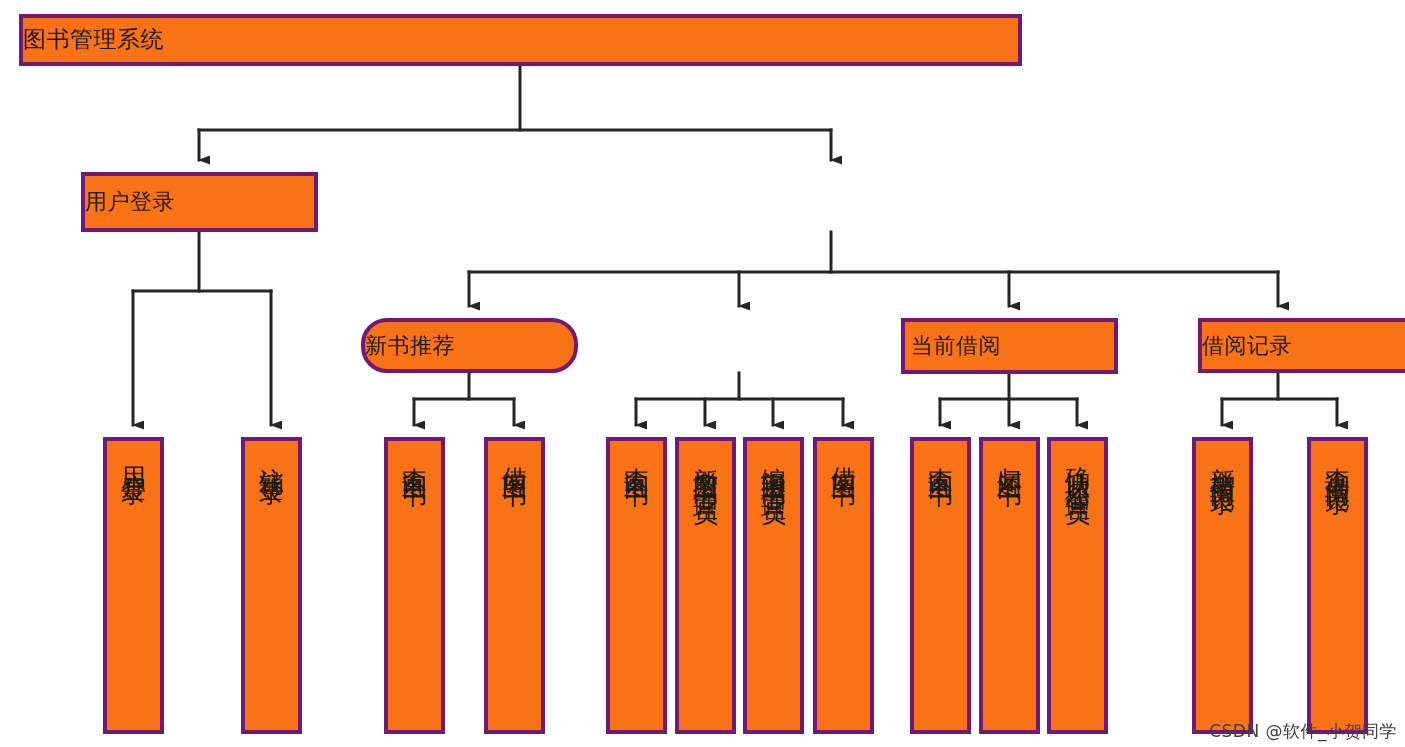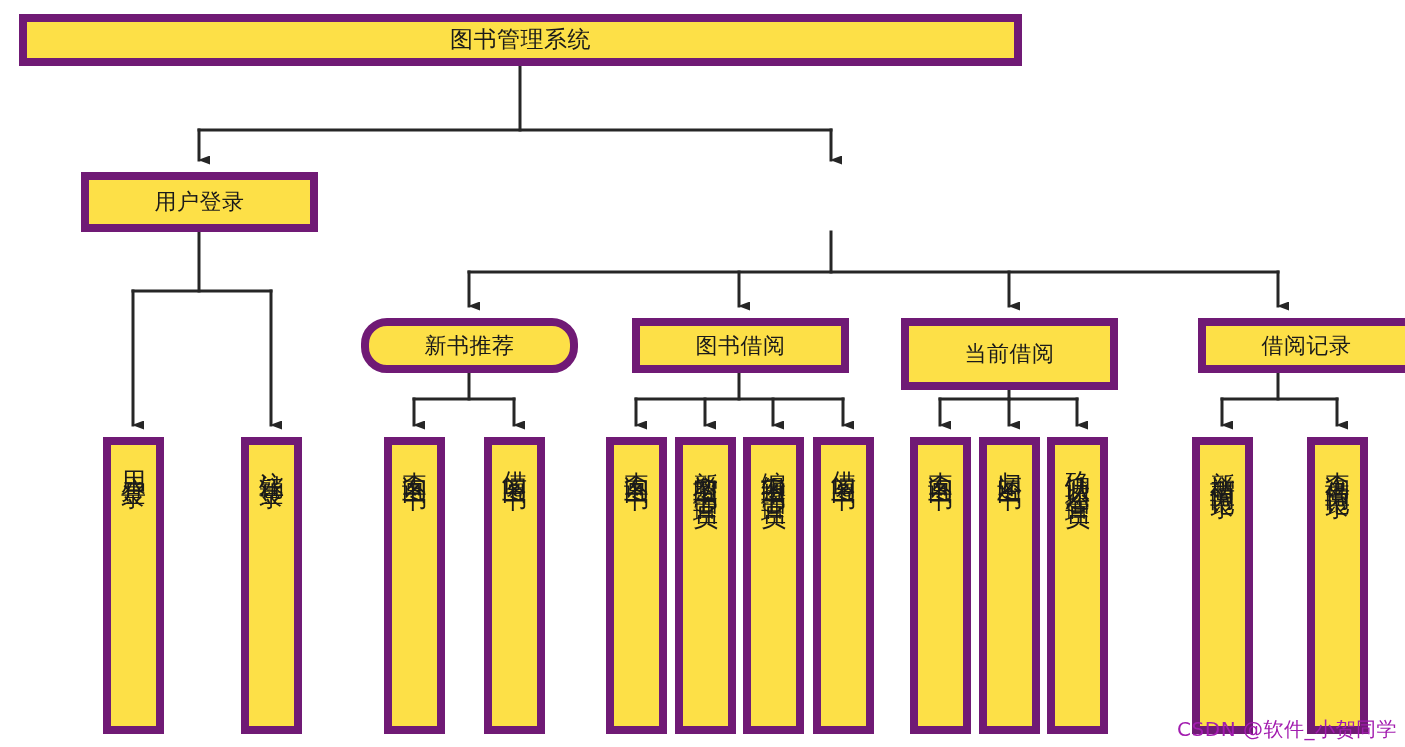--- a/index.html
+++ b/index.html
@@ -28,11 +28,11 @@
   .node {
     position: absolute;
     box-sizing: border-box;
-    border: 8px solid #701a75;
-    background: #fde047;
+    border: 4px solid #701a75;
+    background: #f97316;
     display: flex;
     align-items: center;
-    justify-content: center;
+    justify-content: flex-start;
     color: #1a1a1a;
   }
   .node-label {

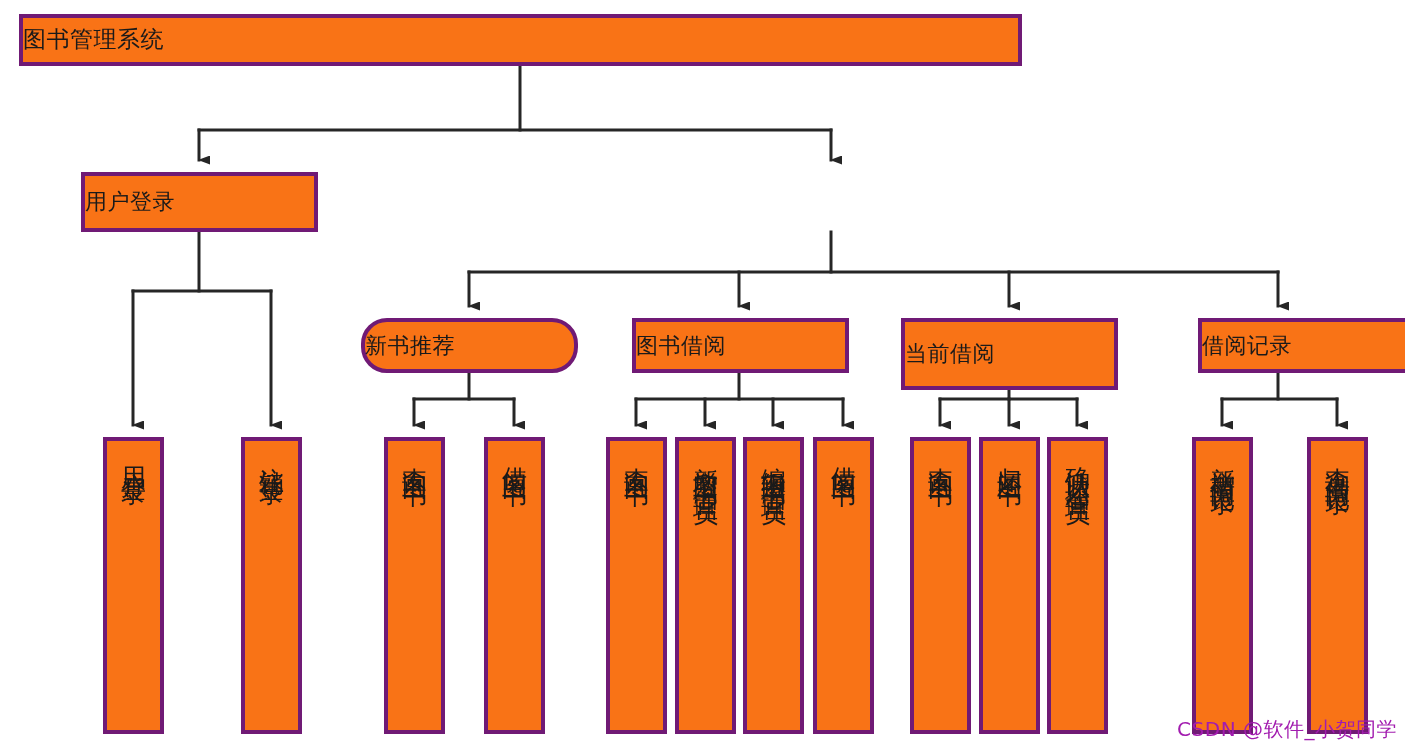--- a/index.html
+++ b/index.html
@@ -140,9 +140,6 @@
   <div class="node horiz" style="left:361px; top:318px; width:217px; height:55px;border-radius:26px;">
     <span class="node-label">新书推荐</span>
   </div>
-  <div class="node horiz" style="left:632px; top:318px; width:217px; height:55px;">
-    <span class="node-label">图书借阅</span>
-  </div>
   <div class="node horiz" style="left:901px; top:318px; width:217px; height:72px;">
     <span class="node-label">当前借阅</span>
   </div>

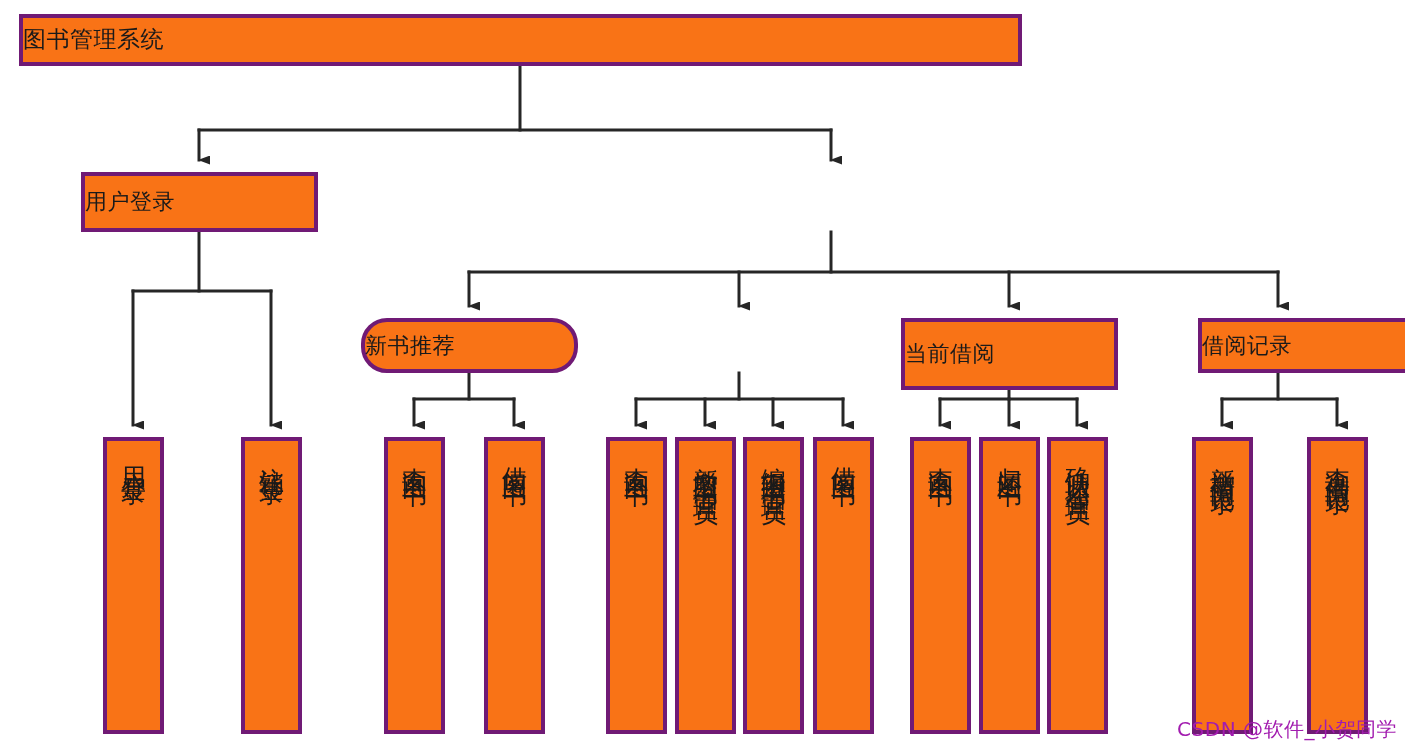--- a/index.html
+++ b/index.html
@@ -140,7 +140,7 @@
   <div class="node horiz" style="left:361px; top:318px; width:217px; height:55px;border-radius:26px;">
     <span class="node-label">新书推荐</span>
   </div>
-  <div class="node horiz" style="left:901px; top:318px; width:217px; height:72px;">
+  <div class="node horiz" style="left:901px; top:318px; width:217px; height:56px;padding-left:6px;">
     <span class="node-label">当前借阅</span>
   </div>
   <div class="node horiz" style="left:1170px; top:318px; width:217px; height:55px;margin-left:28px;">

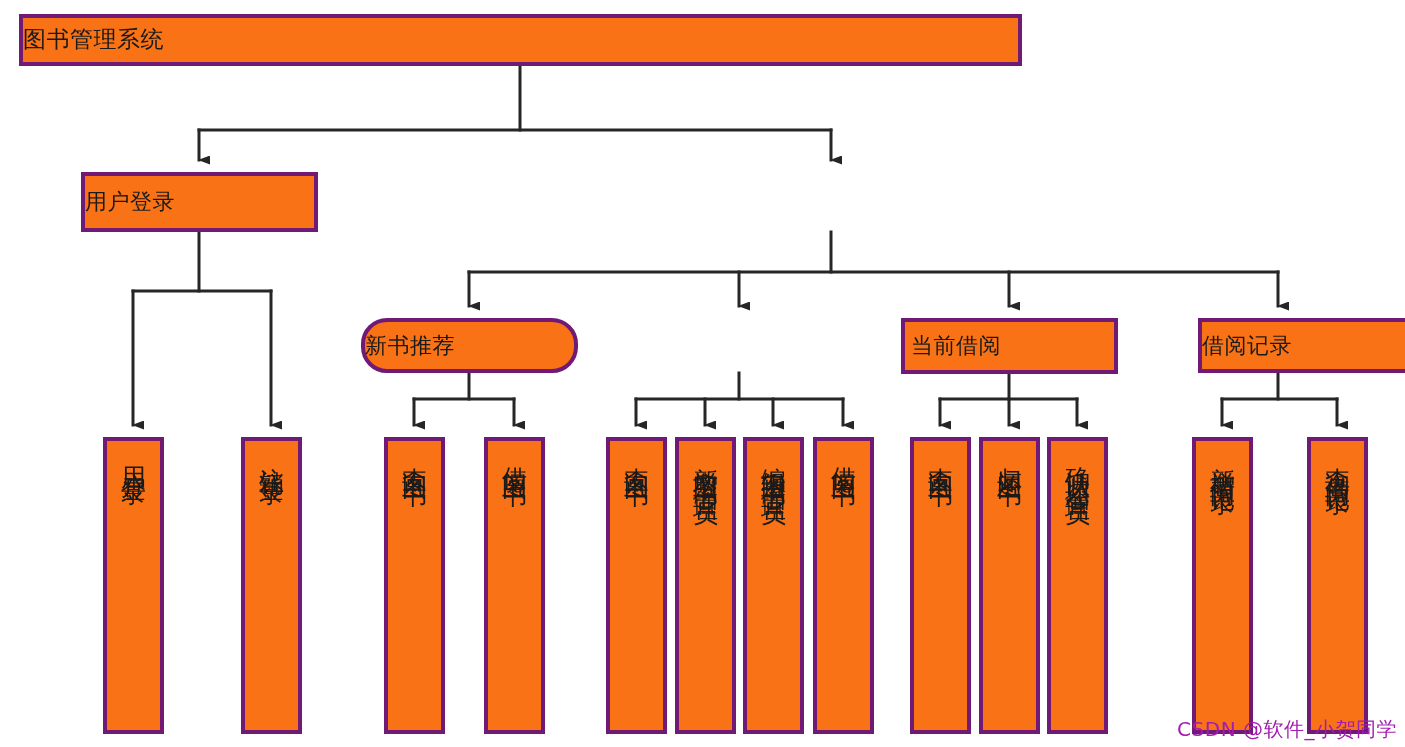--- a/index.html
+++ b/index.html
@@ -67,8 +67,8 @@
     position: absolute;
     right: 8px;
     bottom: 4px;
-    font-size: 20px;
-    color: #a21caf;
+    font-size: 17px;
+    color: #404040;
     letter-spacing: 0.5px;
     white-space: nowrap;
     user-select: none;

